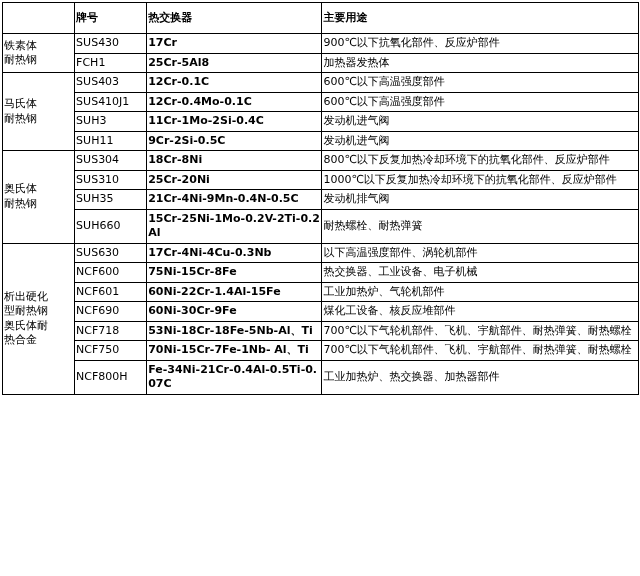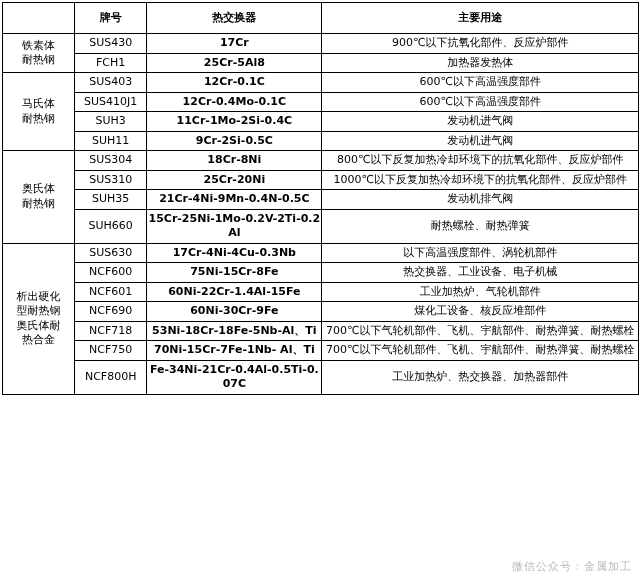--- a/index.html
+++ b/index.html
@@ -30,7 +30,6 @@
   table.matrix td {
     border: 1px solid #000000;
     font-size: 11px;
-    text-align: center;
     vertical-align: middle;
     padding: 2px 1px;
     line-height: 1.32;

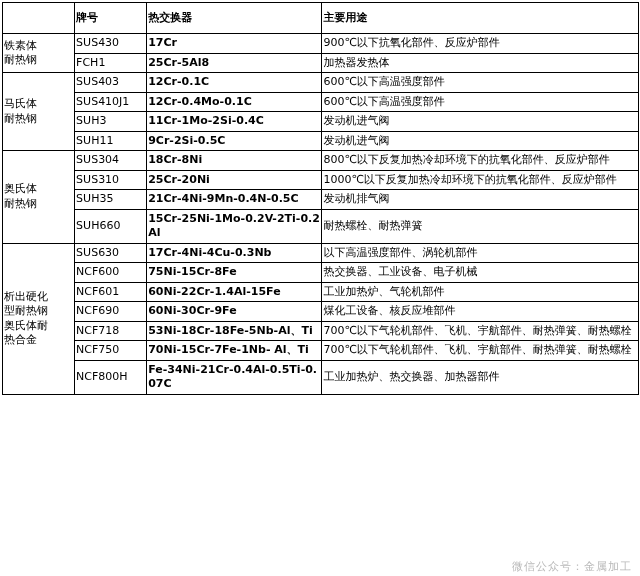--- a/index.html
+++ b/index.html
@@ -193,7 +193,6 @@
     </tbody>
   </table>
 
-  <div class="wm">微信公众号：金属加工</div>
 </div>
 
 </body></html>

